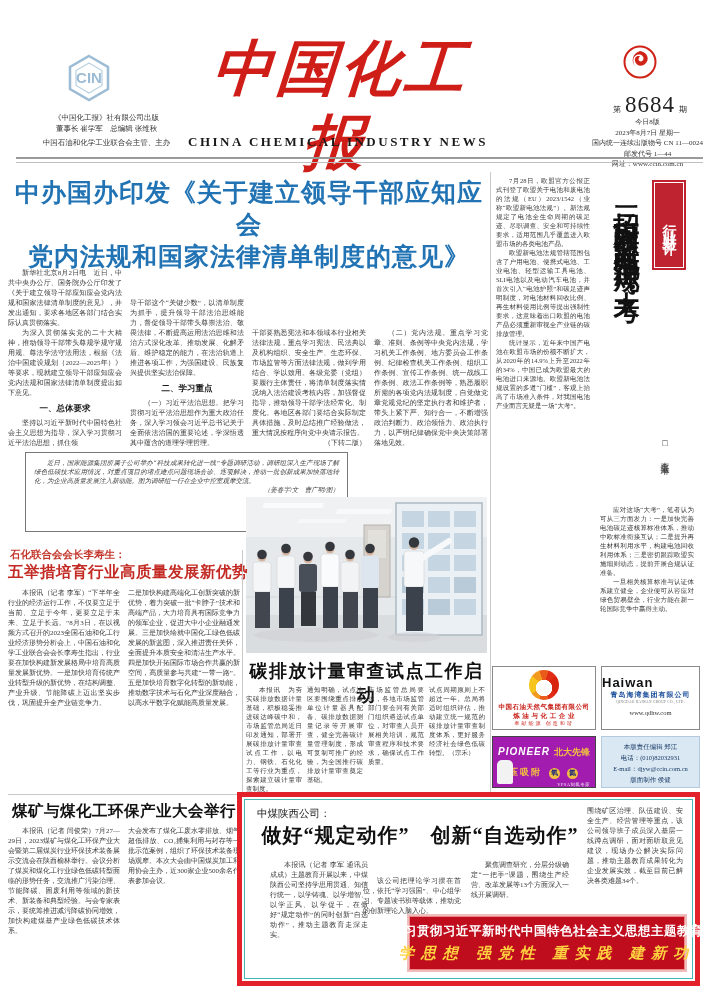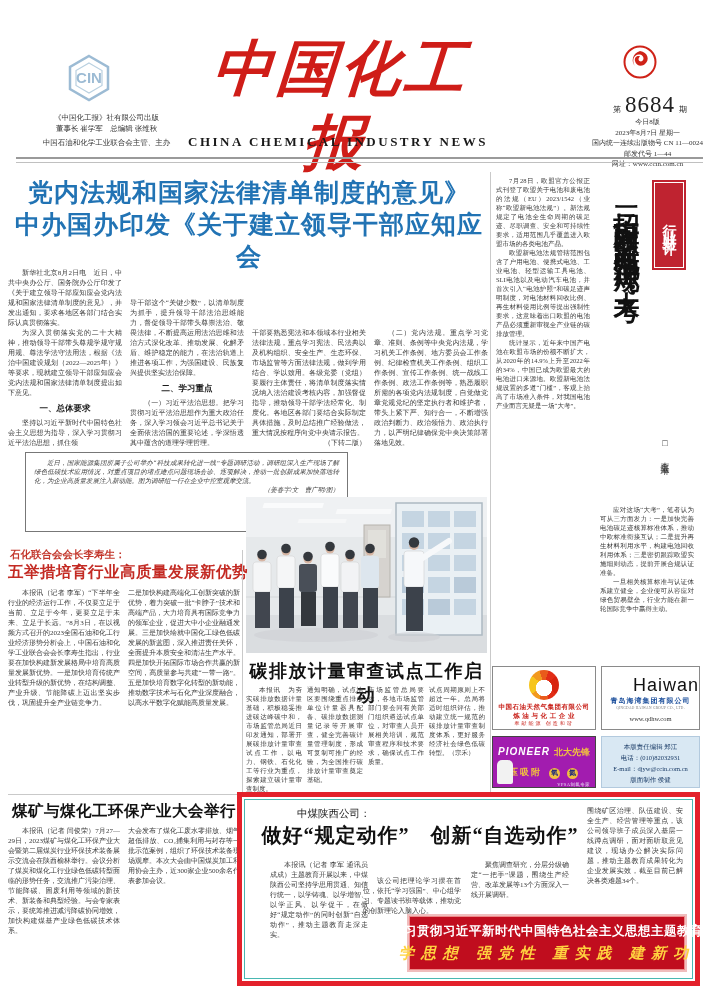--- a/index.html
+++ b/index.html
@@ -132,8 +132,8 @@
   </div>
 
   <div class="abs hl-blue" style="left:8px;top:176px;width:482px;">
+    <div>中办国办印发《关于建立领导干部应知应会</div>
     <div>党内法规和国家法律清单制度的意见》</div>
-    <div>中办国办印发《关于建立领导干部应知应会</div>
   </div>
   <div class="abs colwrap" style="left:8px;top:254px;width:480px;height:194px;gap:8px;align-items:flex-end;">
     <div class="t7" style="width:114px;">

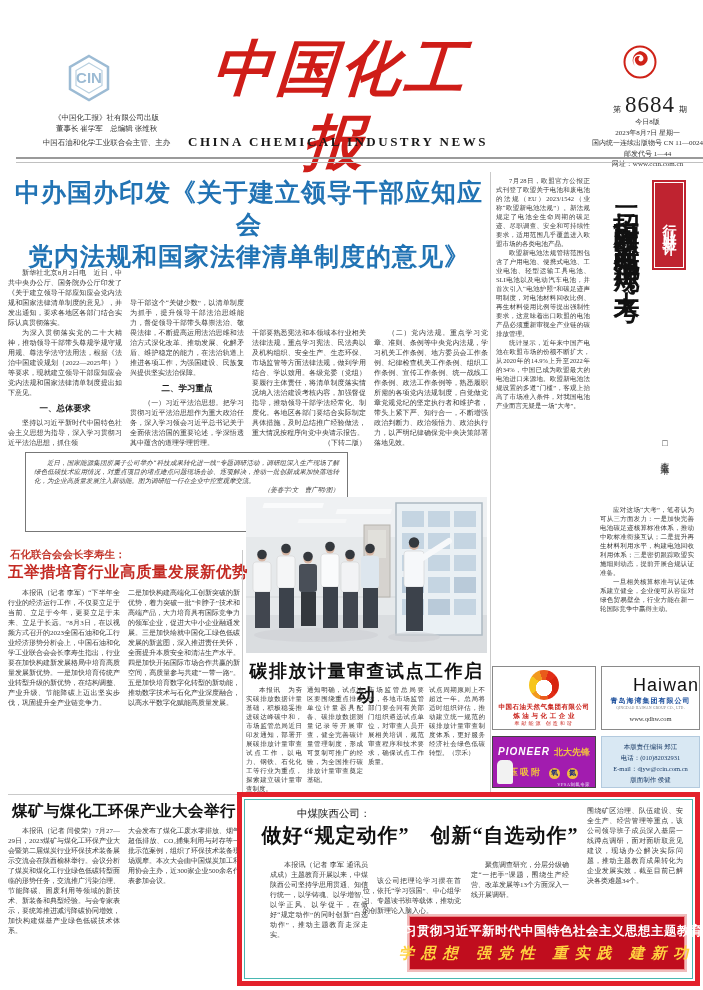--- a/index.html
+++ b/index.html
@@ -60,8 +60,8 @@
        conic-gradient(from -90deg,#f6c51d 0 36deg,#f2991f 36deg 72deg,#e95a1b 72deg 108deg,
          #e22d16 108deg 144deg,#d8230f 144deg 216deg,#e22d16 216deg 252deg,#e95a1b 252deg 288deg,
          #f2991f 288deg 324deg,#f6c51d 324deg 360deg);}
-  .ad-haiwan-brand{font-family:"Liberation Sans",sans-serif;font-weight:normal;font-size:18px;
-        color:#111;text-align:right;letter-spacing:1px;}
+  .ad-haiwan-brand{font-family:"Liberation Sans",sans-serif;font-weight:bold;font-size:13px;
+        color:#111;text-align:left;letter-spacing:1px;}
   .ad-haiwan-name{color:#1c4f9c;font-size:7px;font-weight:bold;text-align:center;letter-spacing:1px;}
   .ad-haiwan-en{color:#777;font-size:3.5px;text-align:center;letter-spacing:0.3px;}
   .ad-haiwan-url{color:#333;font-size:6.5px;text-align:center;}

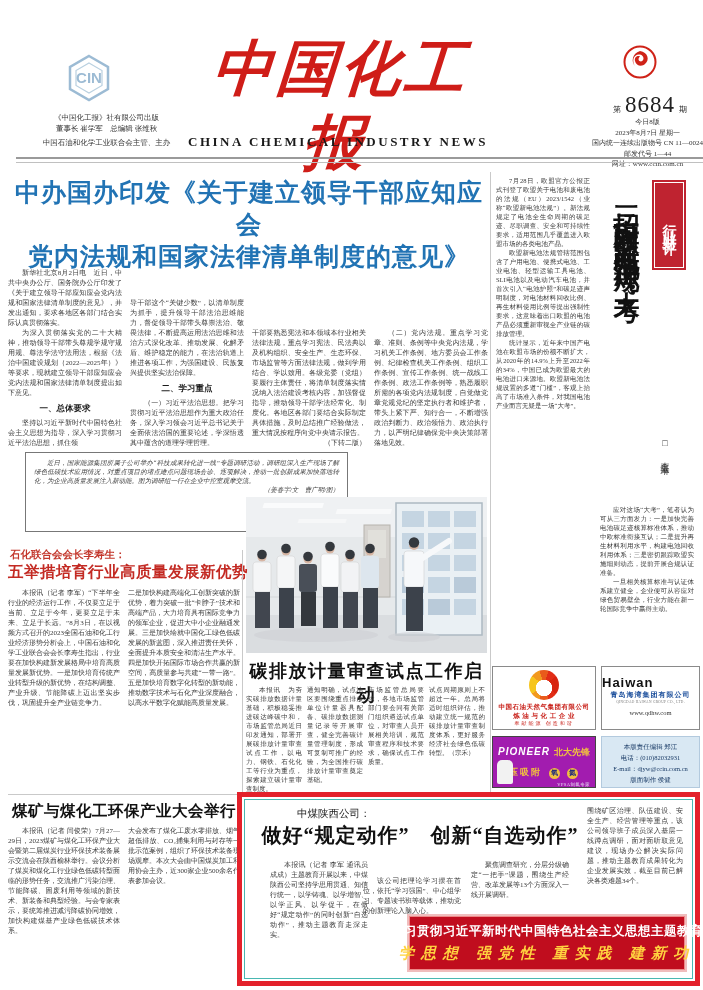--- a/index.html
+++ b/index.html
@@ -342,7 +342,7 @@
 
   <div class="abs redbox" style="left:237px;top:792px;width:463px;height:194px;">
     <div class="redbox-inner">
-      <div class="abs" style="left:12px;top:7px;font-size:10.5px;color:#222;margin-left:40px;">中煤陕西公司：</div>
+      <div class="abs" style="left:12px;top:7px;font-size:10.5px;color:#222;">中煤陕西公司：</div>
       <div class="abs hl-zm" style="left:10px;top:22px;width:330px;text-align:center;">做好“规定动作”　创新“自选动作”</div>
       <div class="abs t7" style="left:342px;top:6px;width:96px;height:104px;">
         <p style="text-indent:0;">围绕矿区治理、队伍建设、安全生产、经营管理等重点，该公司领导班子成员深入基层一线蹲点调研，面对面听取意见建议，现场办公解决实际问题，推动主题教育成果转化为企业发展实效，截至目前已解决各类难题34个。</p>

